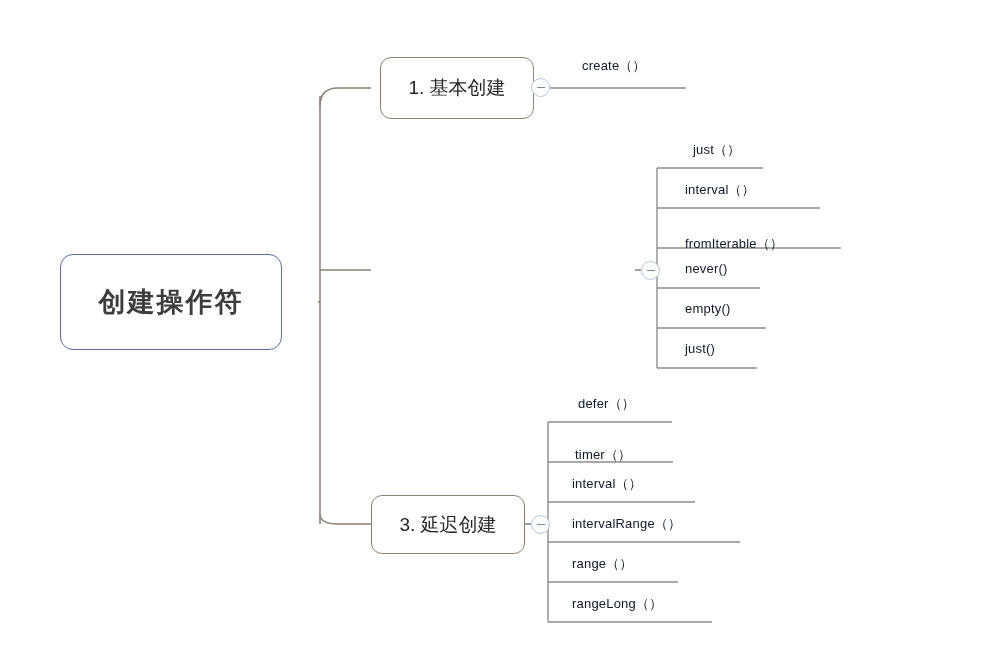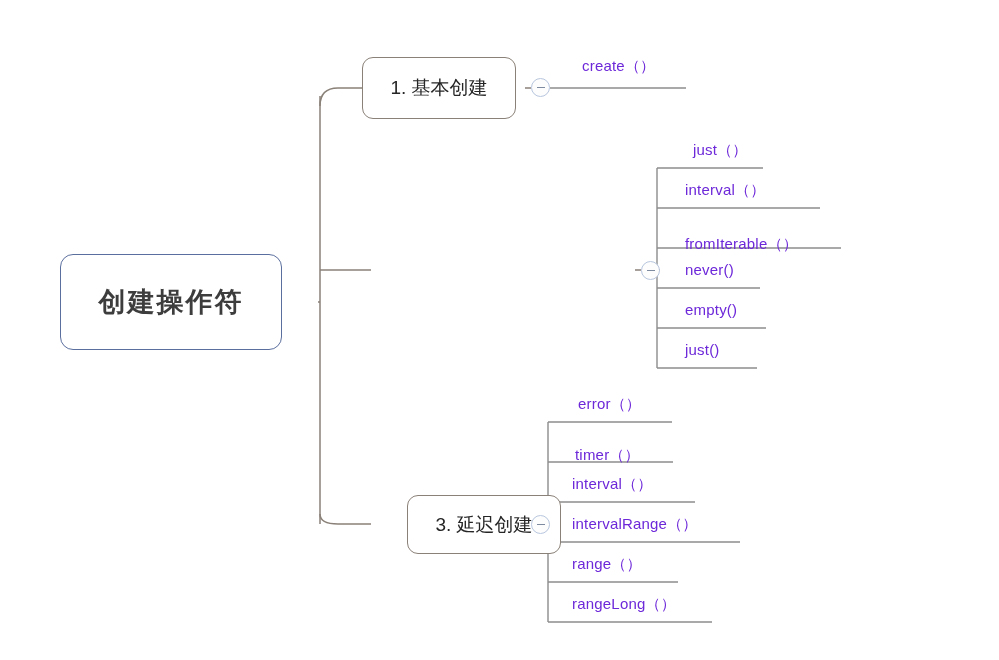--- a/index.html
+++ b/index.html
@@ -86,8 +86,8 @@
   
   .leaf {
     position: absolute;
-    font-size: 15px;
-    color: #6d28d9;
+    font-size: 13px;
+    color: #0f172a;
     white-space: nowrap;
     letter-spacing: 0.2px;
   }

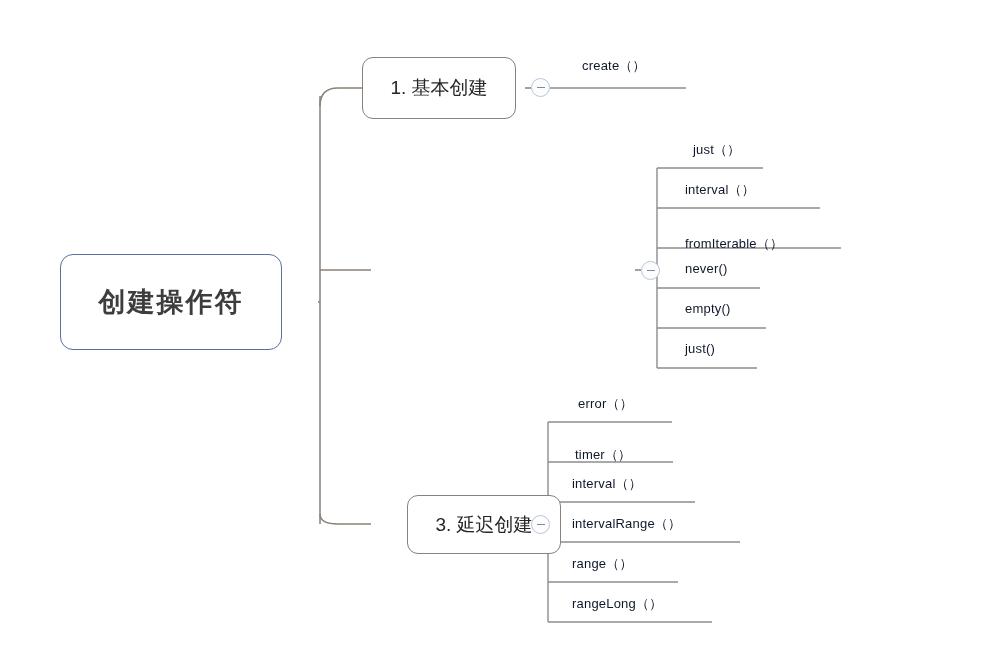--- a/index.html
+++ b/index.html
@@ -55,7 +55,7 @@
     font-size: 19px;
     color: #262626;
   }
-  .branch-1 { left: 362px; top: 57px;  width: 154px; height: 62px; }
+  .branch-1 { left: 380px; top: 57px;  width: 154px; height: 62px; }
   .branch-2 { left: 371px; top: 241px; width: 264px; height: 59px; }
   .branch-3 { left: 371px; top: 495px; width: 154px; height: 59px; margin-left: 36px; }
 

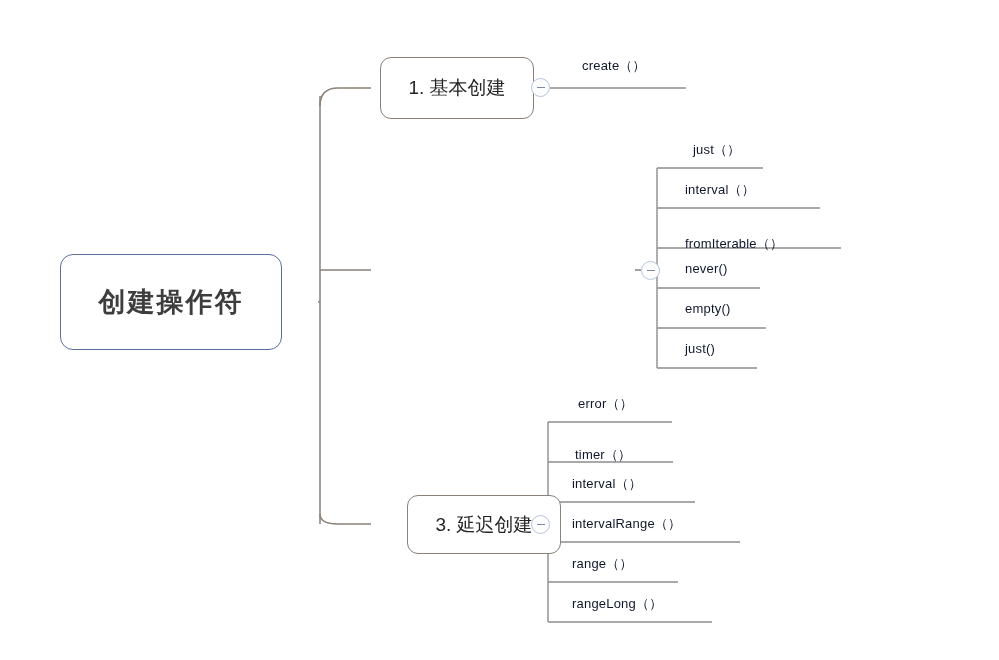--- a/index.html
+++ b/index.html
@@ -177,7 +177,7 @@
   <div class="leaf" style="left:685px; top:301px;">empty()</div>
   <div class="leaf" style="left:685px; top:341px;">just()</div>
 
-  <div class="leaf" style="left:578px; top:395px;">error（）</div>
+  <div class="leaf" style="left:578px; top:395px;">defer（）</div>
   <div class="leaf" style="left:575px; top:435px;margin-top:11px;">timer（）</div>
   <div class="leaf" style="left:572px; top:475px;">interval（）</div>
   <div class="leaf" style="left:572px; top:515px;">intervalRange（）</div>

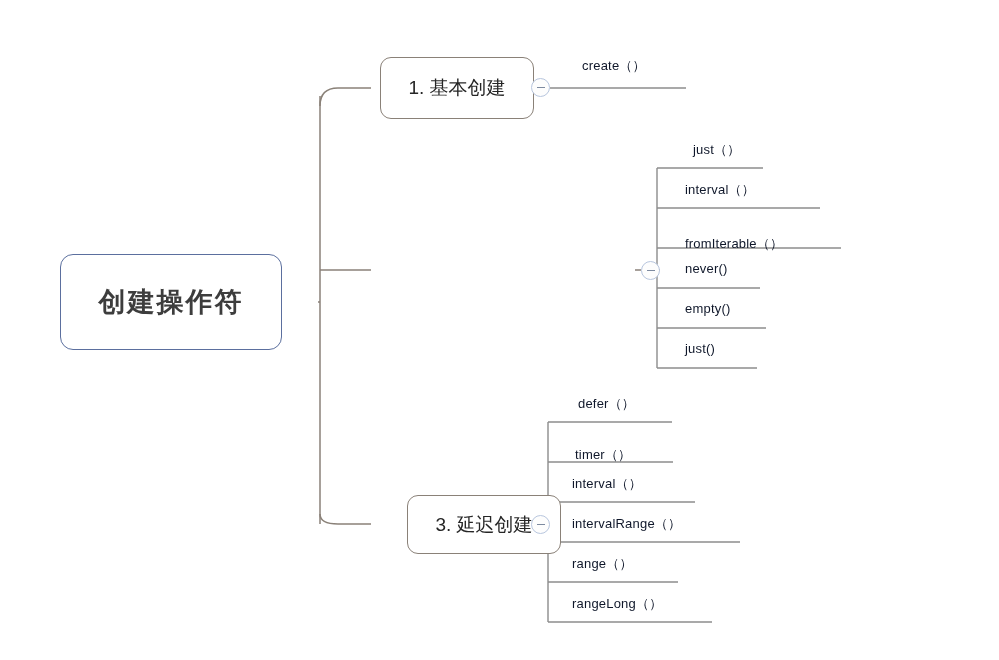--- a/index.html
+++ b/index.html
@@ -57,7 +57,7 @@
   }
   .branch-1 { left: 380px; top: 57px;  width: 154px; height: 62px; }
   .branch-2 { left: 371px; top: 241px; width: 264px; height: 59px; }
-  .branch-3 { left: 371px; top: 495px; width: 154px; height: 59px; margin-left: 36px; }
+  .branch-3 { left: 371px; top: 495px; width: 154px; height: 59px; }
 
   
   .toggle {

